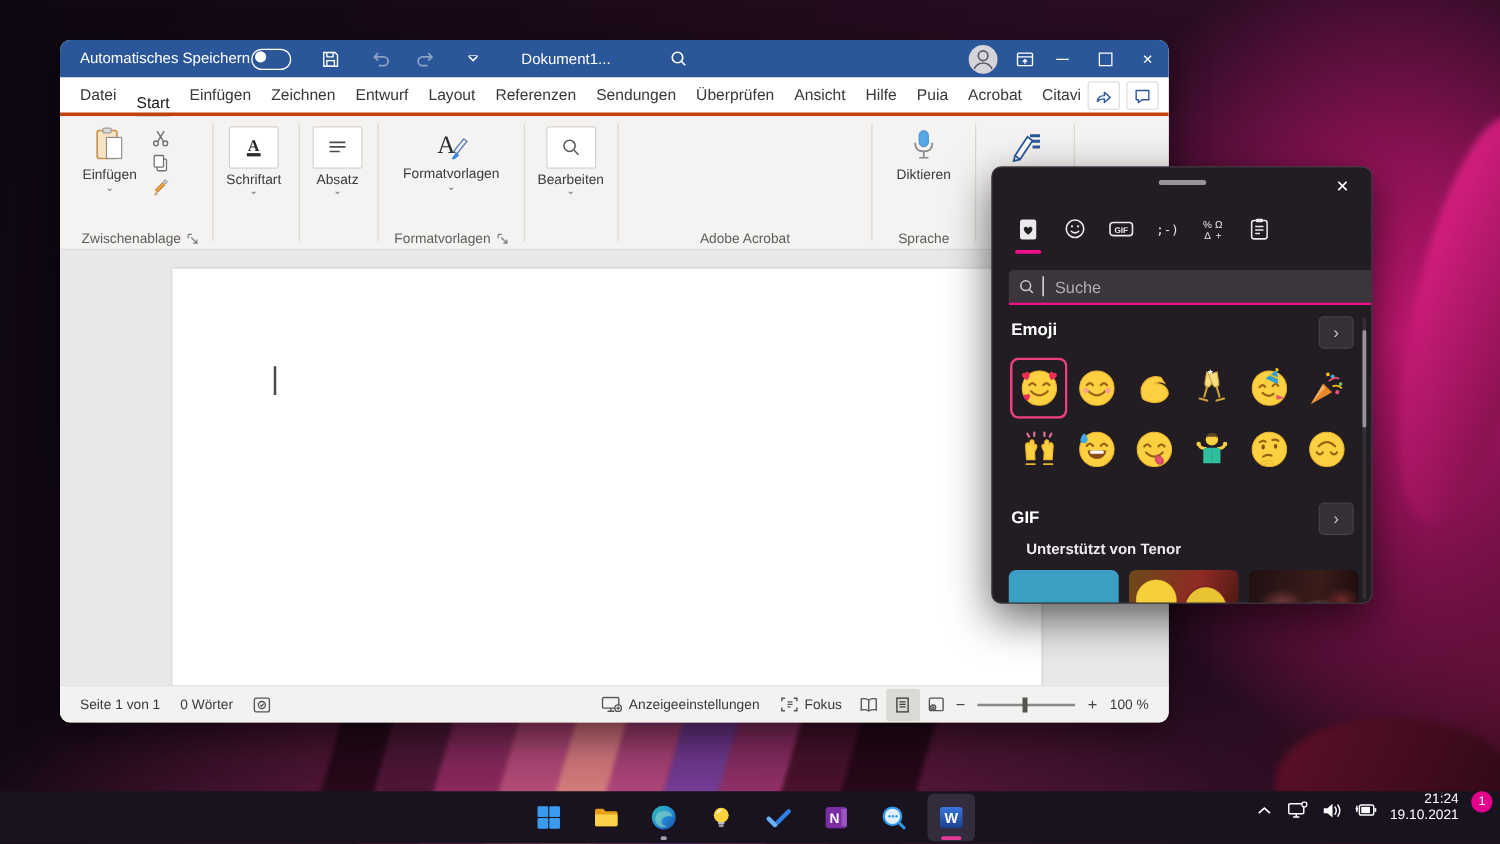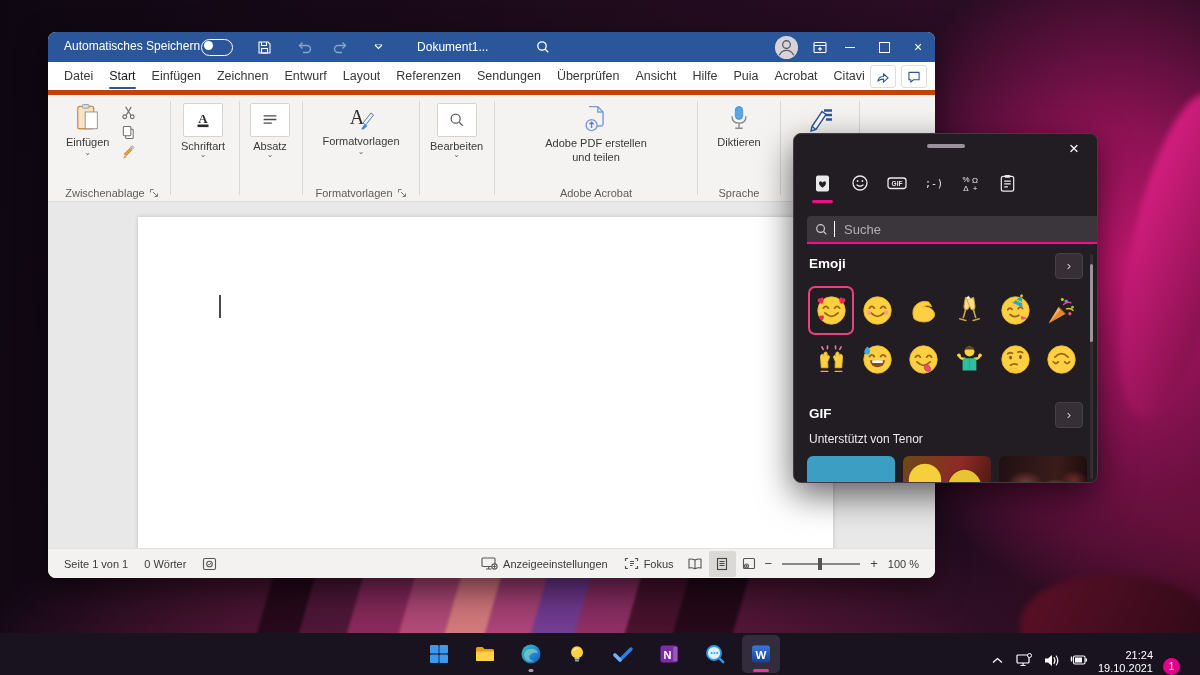--- a/index.html
+++ b/index.html
@@ -29,7 +29,7 @@
   .maxbox{width:9px;height:9px;border:1px solid #fff;}
   .minbar{width:10px;height:1px;background:#fff;}
   
-  #tabsrow{position:relative;height:28px;background:#fff;display:flex;align-items:flex-end;padding-left:8px;border-bottom:5px solid #c2410c;}
+  #tabsrow{position:relative;height:28px;background:#fff;display:flex;align-items:center;padding-left:8px;border-bottom:3px solid #c2410c;}
   .wtab{position:relative;padding:0 8px;font-size:12.5px;color:#38373a;height:28px;display:flex;align-items:center;cursor:default;}
   .wtab.active{color:#17191c;margin-top:12px;}
   .wtab.active::after{content:"";position:absolute;left:8px;right:8px;bottom:1px;height:2.5px;background:#2b579a;border-radius:2px;}

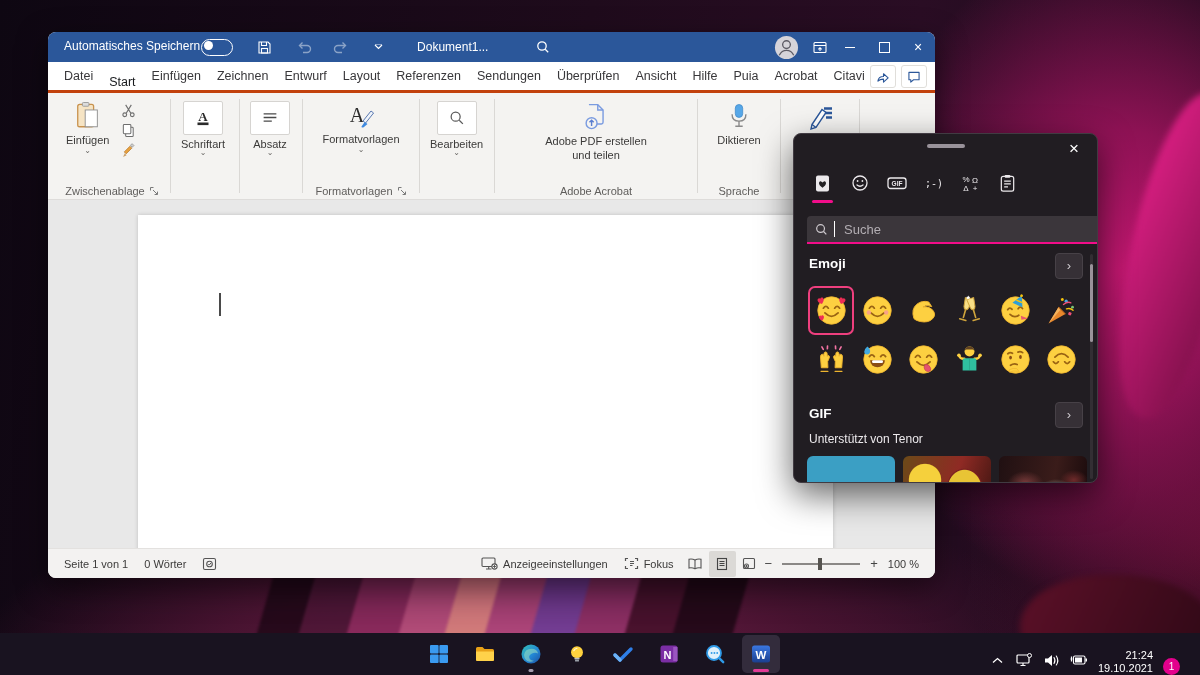--- a/index.html
+++ b/index.html
@@ -316,15 +316,6 @@
       </div>
       <div class="vsep"></div>
       <div class="rgroup" style="width:190px;justify-content:space-around">
-        <div class="bigbtn">
-          <svg width="30" height="32" viewBox="0 0 34 34" fill="none" stroke="#7a9be0" stroke-width="1.6">
-              <path d="M9 3h10l6 6v14a2 2 0 0 1-2 2h-5"></path>
-              <path d="M19 3v6h6"></path>
-              <circle cx="12" cy="24" r="6.2"></circle>
-              <path d="M12 27.2v-6.4M9.6 23l2.4-2.4L14.4 23" stroke="#5b7fd0"></path>
-            </svg>
-          <span class="twoline" style="width:108px">Adobe PDF erstellen und teilen</span>
-        </div>
         <div class="glabel">
             <span>Adobe Acrobat</span>
           </div>

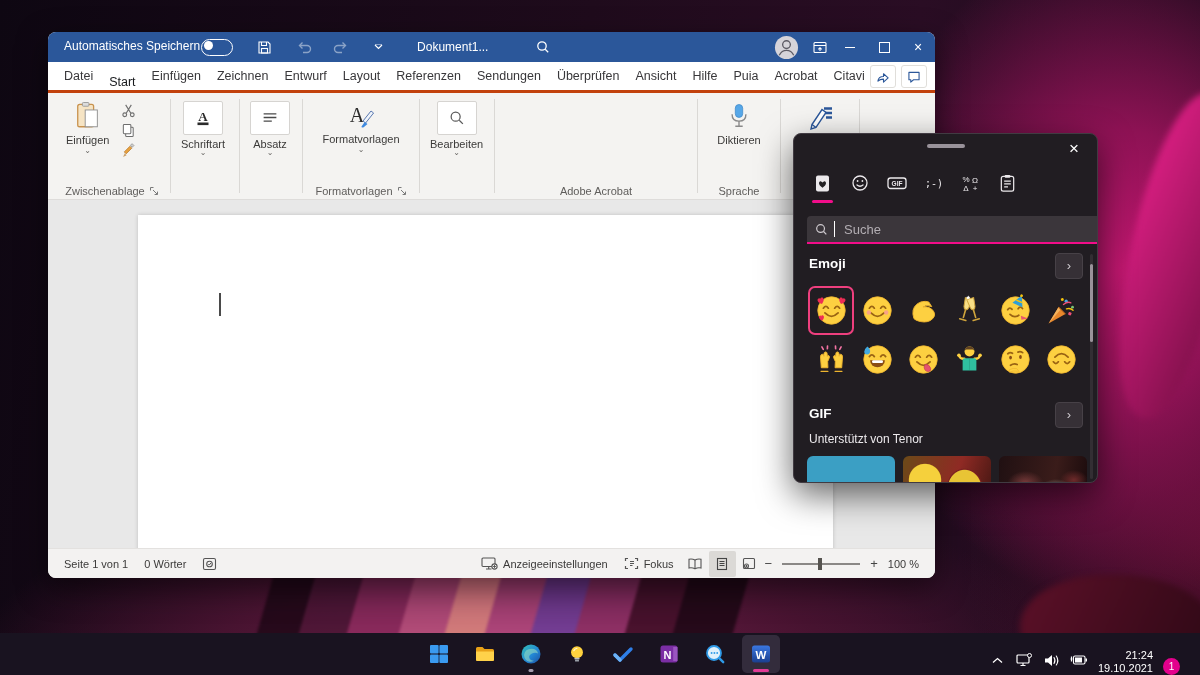--- a/index.html
+++ b/index.html
@@ -80,7 +80,7 @@
   #egrid{position:absolute;left:14px;top:152px;display:grid;grid-template-columns:repeat(6,46px);grid-auto-rows:49px;}
   .ecell{display:flex;align-items:center;justify-content:center;border-radius:7px;font-size:26px;}
   .ecell.sel{box-shadow:inset 0 0 0 2px #ee3f7e;}
-  #tenor{position:absolute;left:15px;top:298px;font-size:12px;font-weight:normal;}
+  #tenor{position:absolute;left:27px;top:298px;font-size:12px;font-weight:bold;}
   #gthumbs{position:absolute;left:13px;top:322px;display:flex;gap:8px;}
   .gthumb{width:88px;height:60px;border-radius:6px;}
   #pscroll{position:absolute;right:4px;top:120px;width:3px;height:225px;background:#332e33;border-radius:2px;}

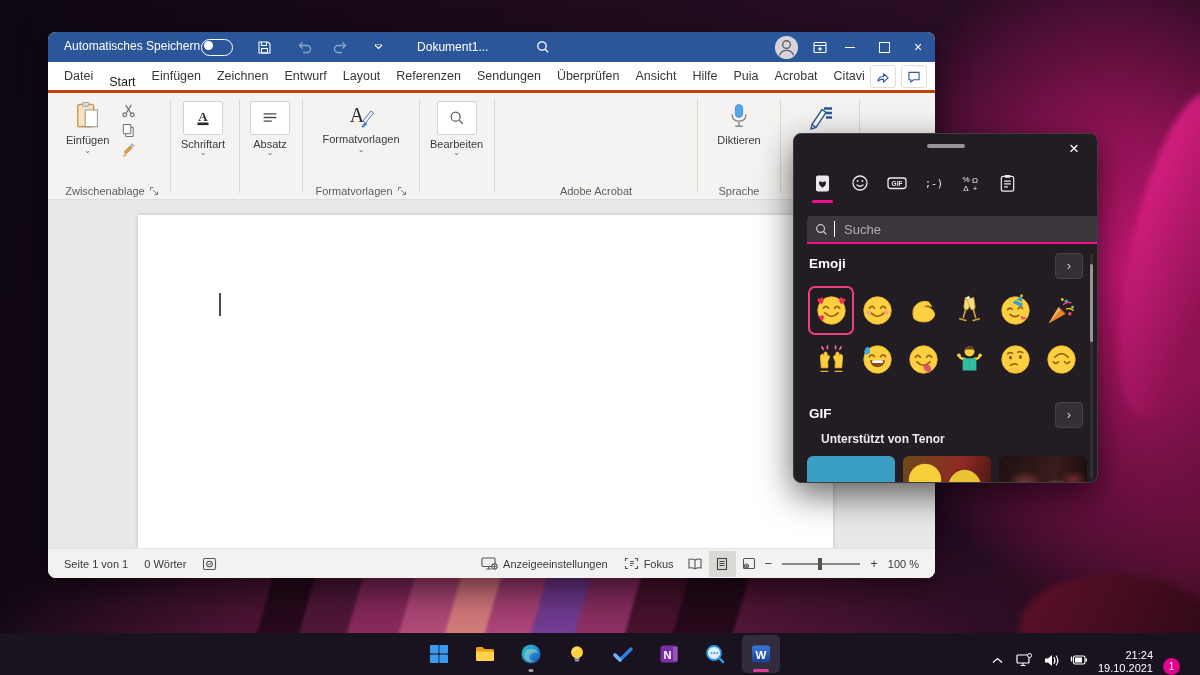--- a/index.html
+++ b/index.html
@@ -92,7 +92,7 @@
   .tbtn.active{background:#332c3c;}
   .tbtn.active::after{content:"";position:absolute;left:11px;right:11px;bottom:1px;height:3px;border-radius:2px;background:#e23a96;}
   .tbtn.running::after{content:"";position:absolute;left:50%;transform:translateX(-50%);bottom:1px;width:5px;height:3px;border-radius:2px;background:#a59cae;}
-  #tray{position:absolute;right:20px;top:0;height:42px;display:flex;align-items:flex-end;gap:7px;color:#fff;}
+  #tray{position:absolute;right:6px;top:0;height:42px;display:flex;align-items:flex-start;gap:7px;color:#fff;}
   .trayic{display:flex;align-items:center;justify-content:center;width:20px;height:30px;}
   #clock{text-align:right;font-size:11px;line-height:13px;margin-left:2px;}
   #badge{width:17px;height:17px;border-radius:50%;background:#e3008c;color:#fff;font-size:10px;display:flex;align-items:center;justify-content:center;margin-left:3px;}

